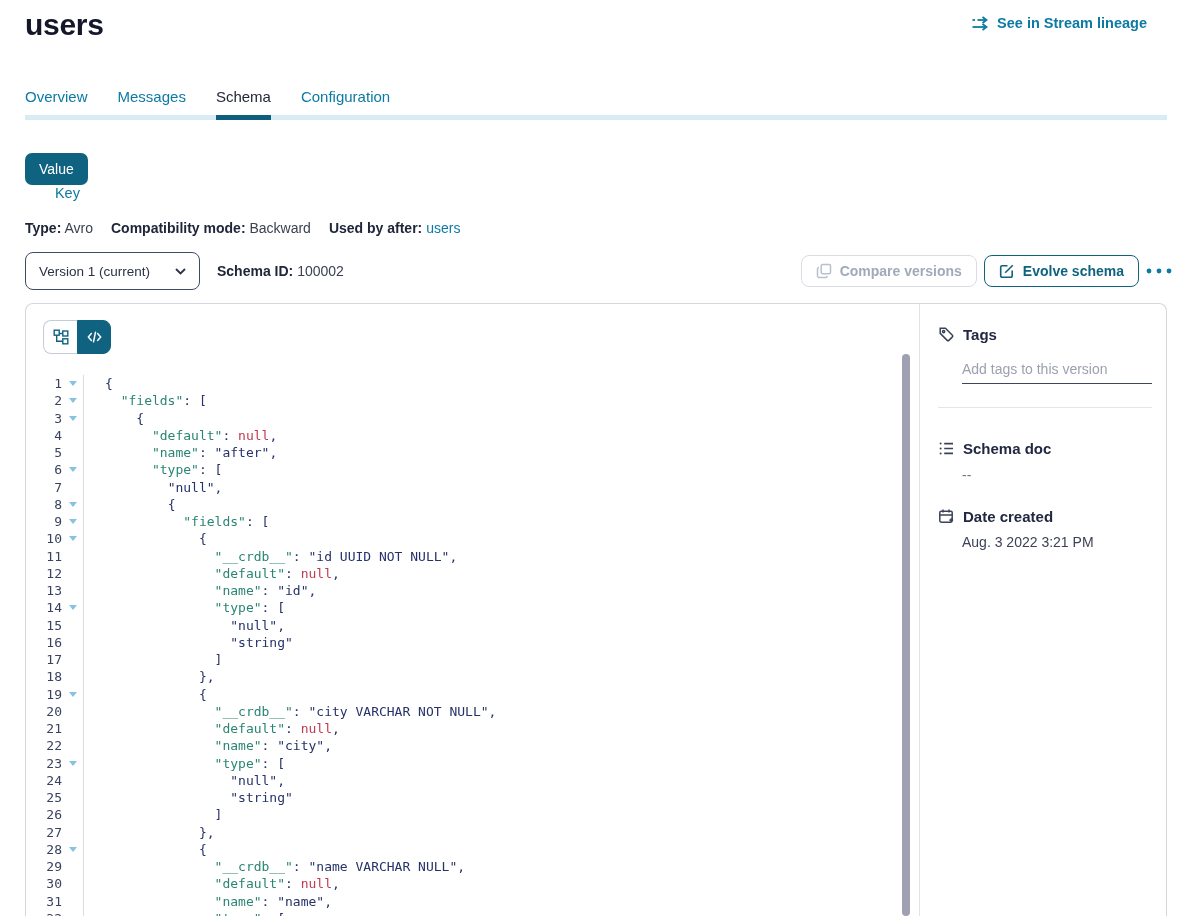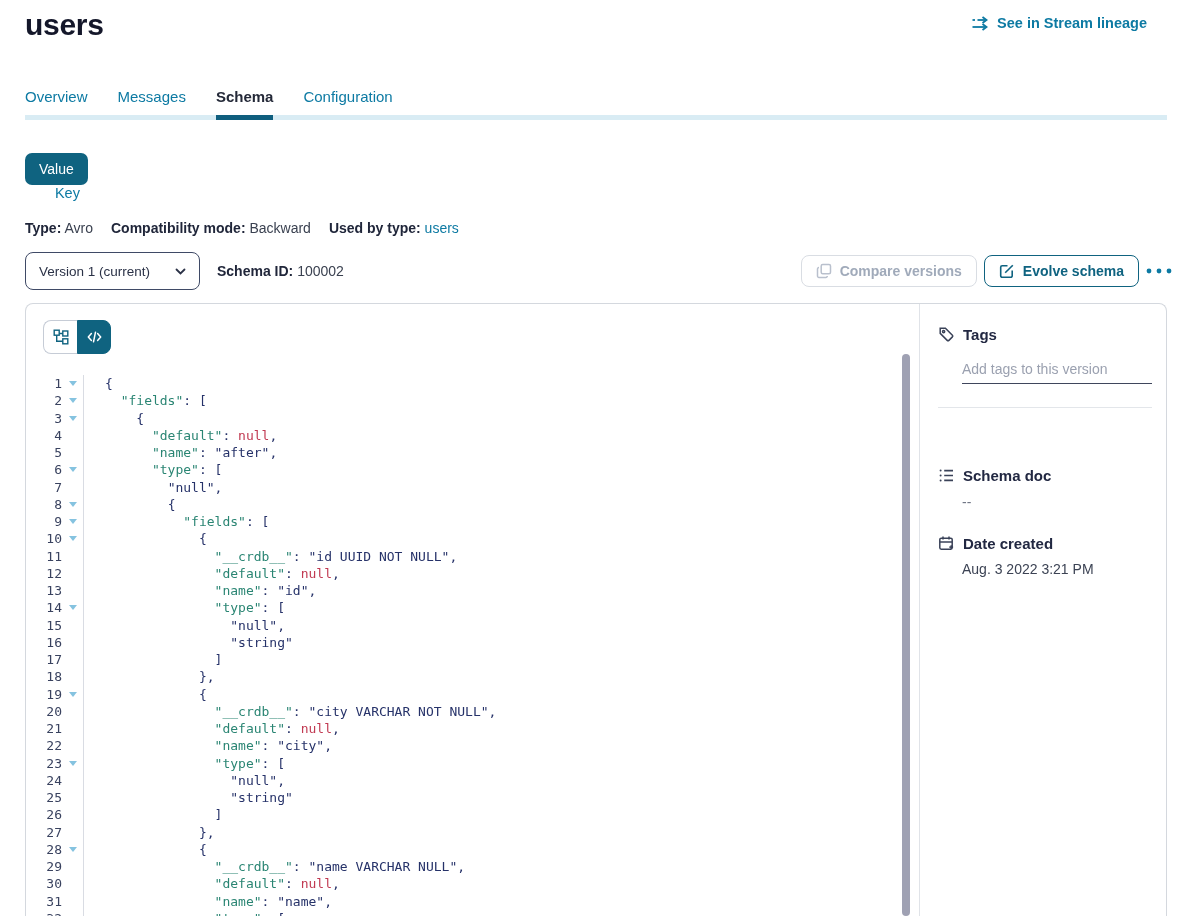--- a/index.html
+++ b/index.html
@@ -23,7 +23,7 @@
   .tab-track{ position:absolute; left:25px; right:22px; top:27px; height:5px; background:#d9ecf4; z-index:1;}
   .tabs{ position:absolute; left:25px; top:0; display:flex; gap:30px; }
   .tab{ position:relative; font-size:15px; font-weight:500; color:#0d7aa3; padding-bottom:14px; cursor:pointer; }
-  .tab--active{ color:#242938; font-weight:700; }
+  .tab--active{ color:#242938; font-weight:400; }
   .tab--active::after{ content:""; position:absolute; left:0; right:0; top:27px; height:5px; background:#0f5e7e; z-index:2; }
   
   .seg-row{ position:absolute; left:25px; top:153px; display:flex; align-items:center;flex-direction:column; }

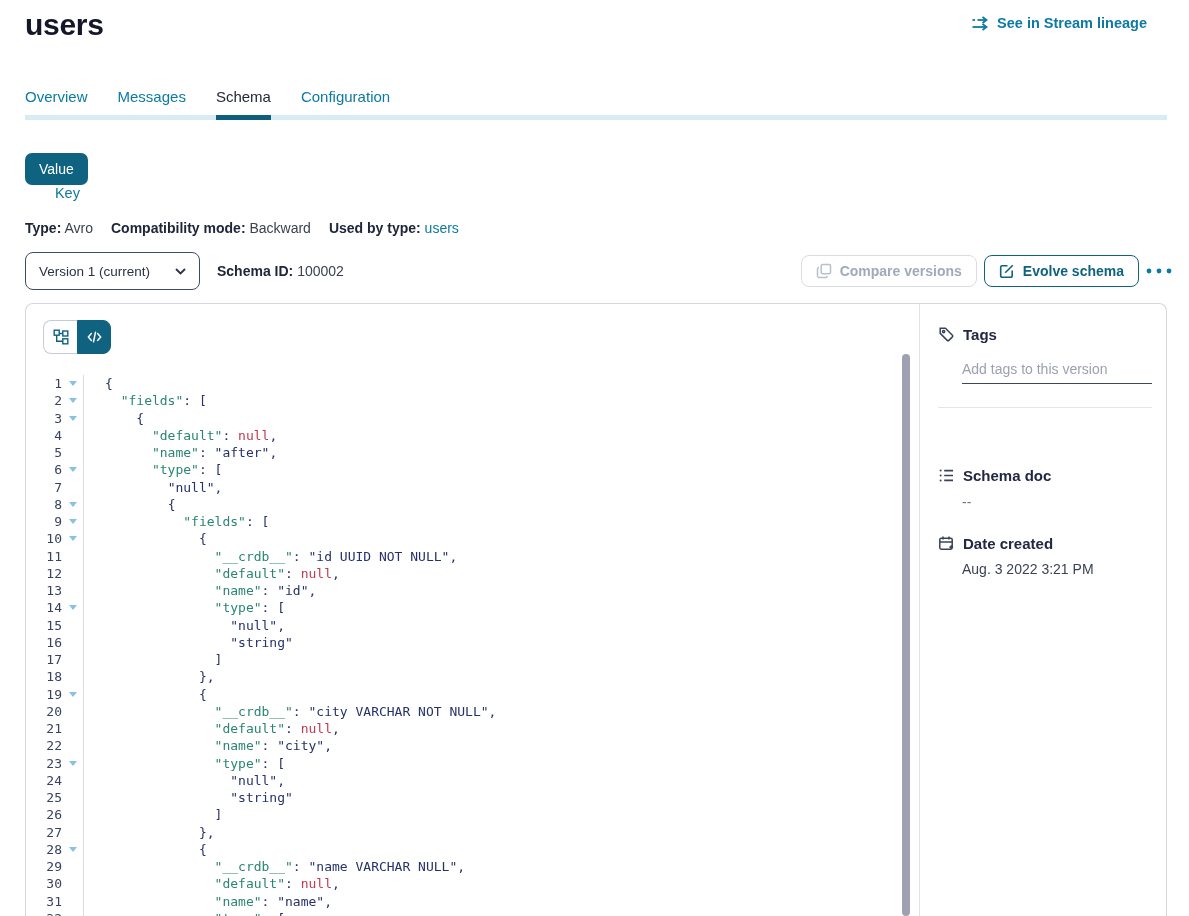--- a/index.html
+++ b/index.html
@@ -128,7 +128,7 @@
 <div class="meta-row">
   <span><b>Type:</b> <span>Avro</span></span>
   <span><b>Compatibility mode:</b> <span>Backward</span></span>
-  <span><b>Used by type:</b> <span class="meta-link">users</span></span>
+  <span><b>Used by after:</b> <span class="meta-link">users</span></span>
 </div>
 
 <div class="version-row">

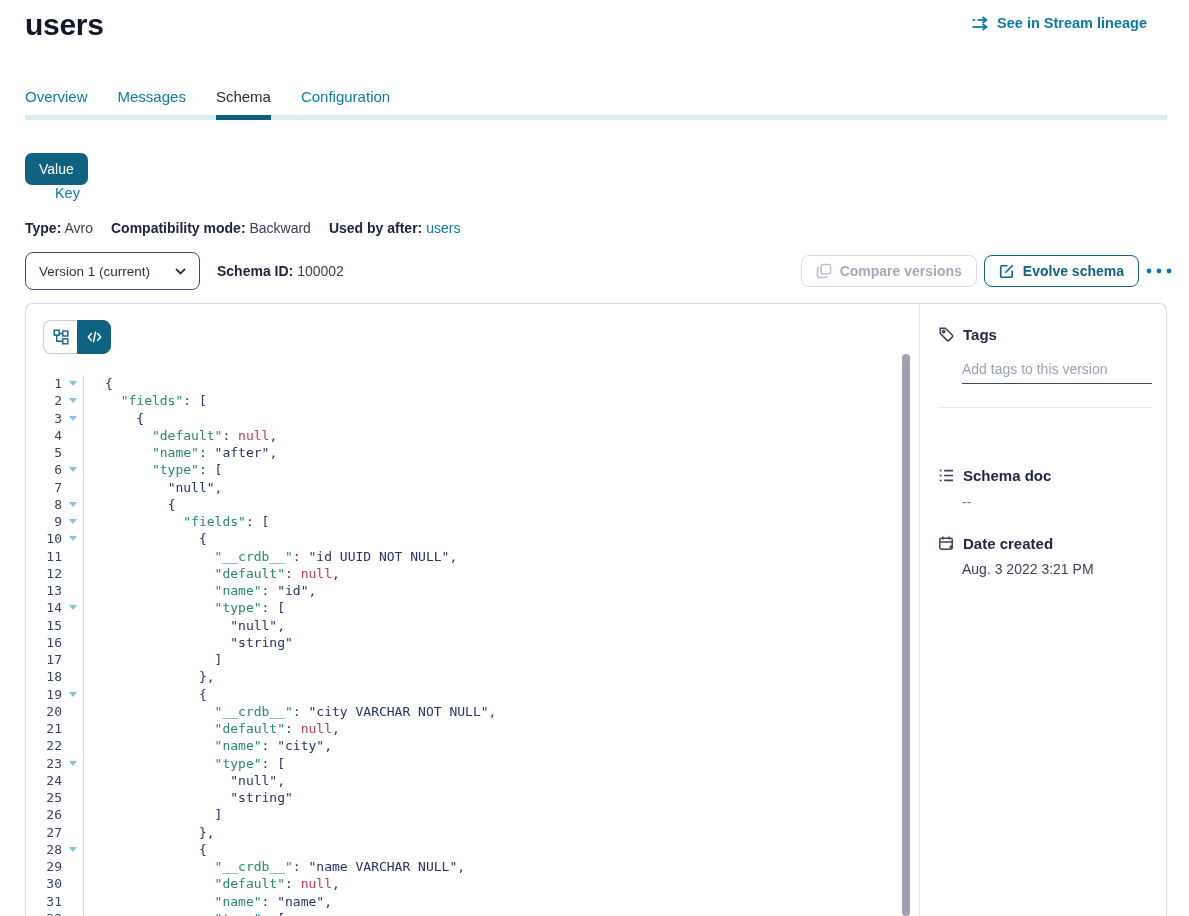--- a/index.html
+++ b/index.html
@@ -90,7 +90,7 @@
   .side-divider{ margin-top:23px; border-top:1px solid #e3e6ea; width:214px; }
   .side-val{ margin:10px 0 0 24px; font-size:14px; }
   .side-val--muted{ color:#717786; }
-  .mt-sd{ margin-top:59px;align-items:center; } .mt-dc{ margin-top:25px; } .mt-dcv{ margin-top:9px; }
+  .mt-sd{ margin-top:32px;align-items:center; } .mt-dc{ margin-top:25px; } .mt-dcv{ margin-top:9px; }
 </style>
 </head>
 <body>

